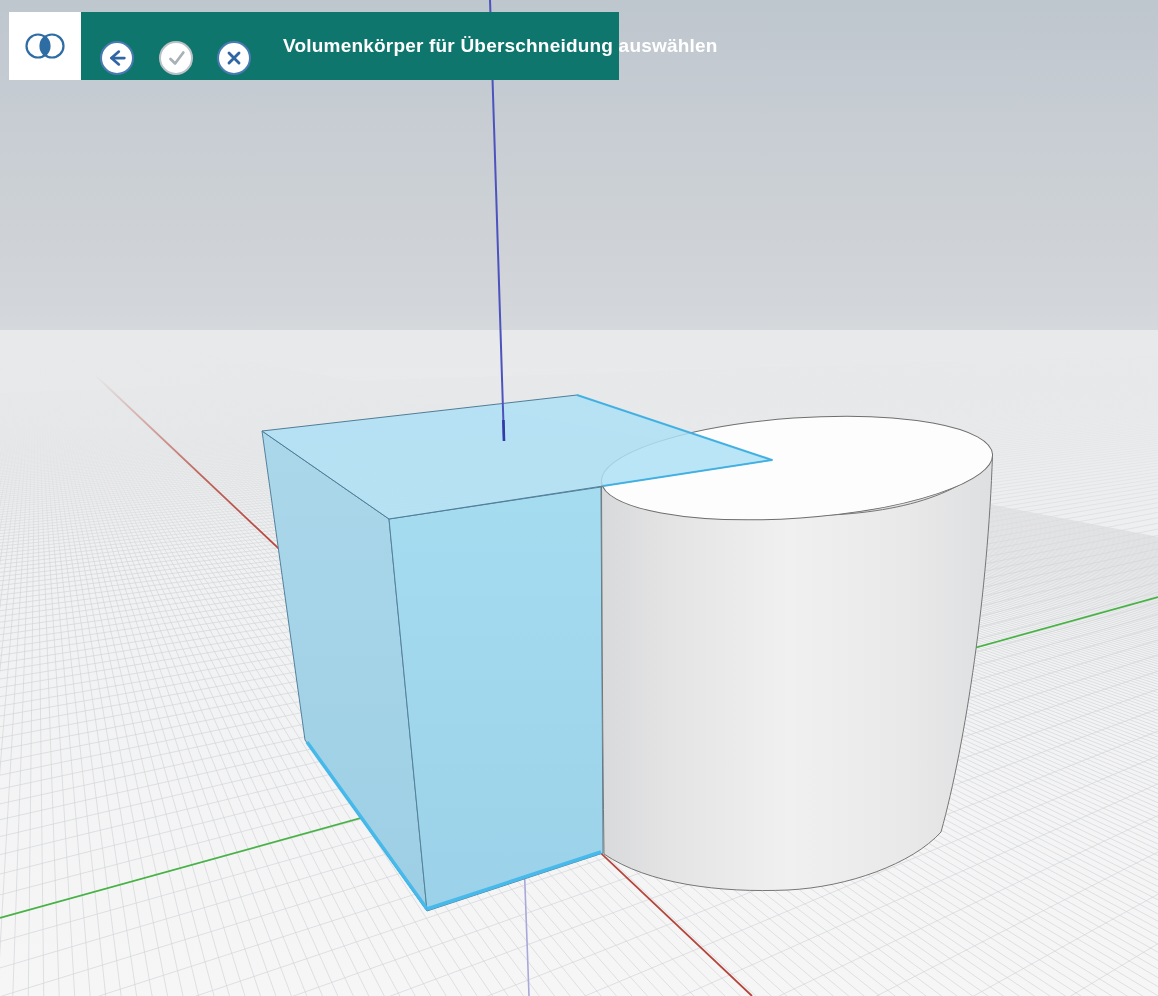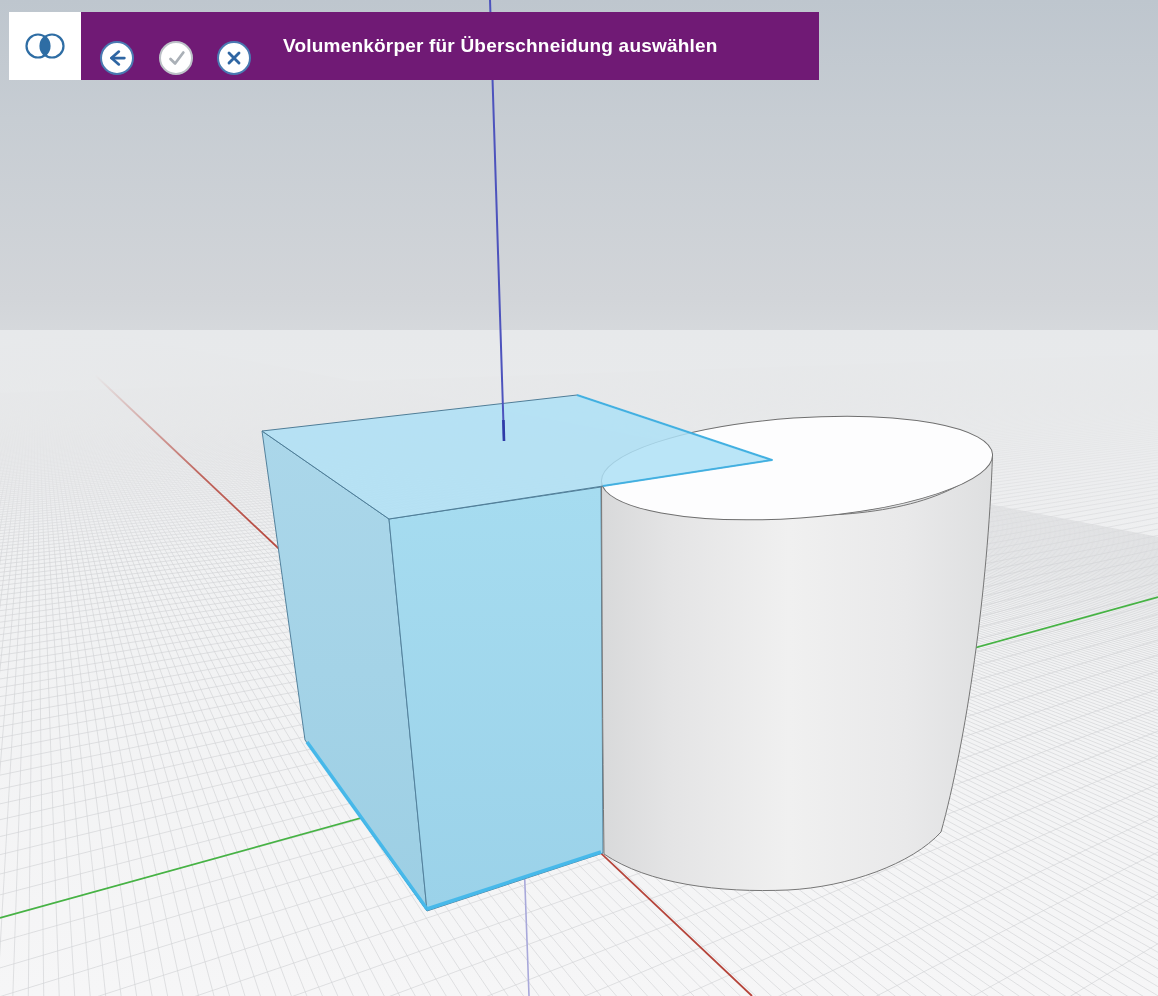--- a/index.html
+++ b/index.html
@@ -10,7 +10,7 @@
   #toolbar{position:absolute;left:0;top:0;width:1158px;height:90px;pointer-events:none;}
   .tool-box{position:absolute;left:9px;top:12px;width:72px;height:68px;background:#ffffff;
             display:flex;align-items:center;justify-content:center;pointer-events:auto;}
-  .bar{position:absolute;left:81px;top:12px;width:738px;height:68px;background:#701a75;
+  .bar{position:absolute;left:81px;top:12px;width:538px;height:68px;background:#0f766e;
        display:flex;align-items:center;pointer-events:auto;}
   .circle-btn{position:absolute;top:29px;width:34px;height:34px;border-radius:50%;
               background:#ffffff;display:flex;align-items:center;justify-content:center;

